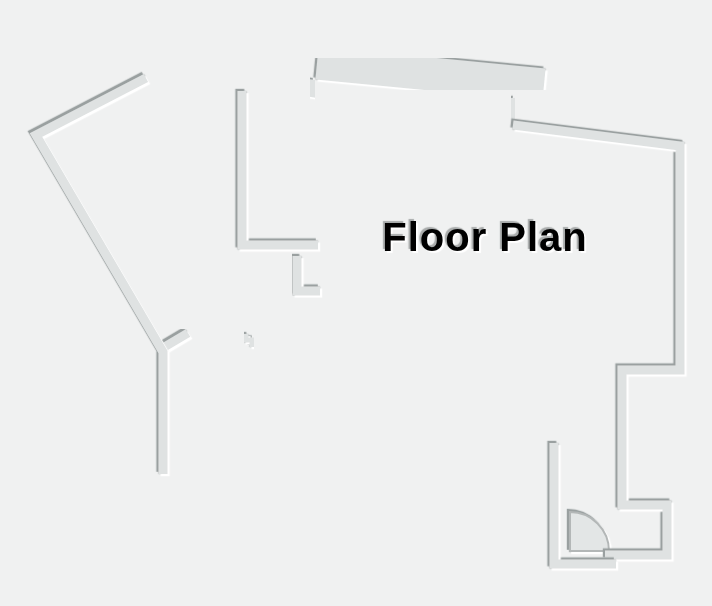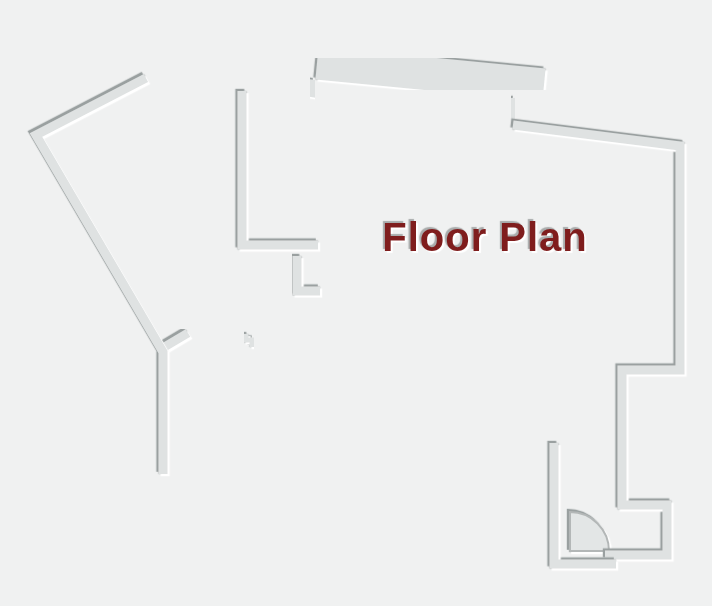--- a/index.html
+++ b/index.html
@@ -80,7 +80,7 @@
       </g>
   </svg>
 
-  <div class="plan-title" style="color: #7f1d1d; text-shadow: rgb(168, 171, 171) -2px -2px 1px, rgb(255, 255, 255) 2px 2px 1px; text-align: right;">Floor Plan</div>
+  <div class="plan-title" style="color: #000000; text-shadow: rgb(168, 171, 171) -2px -2px 1px, rgb(255, 255, 255) 2px 2px 1px; text-align: right;">Floor Plan</div>
 
 </div>
 

